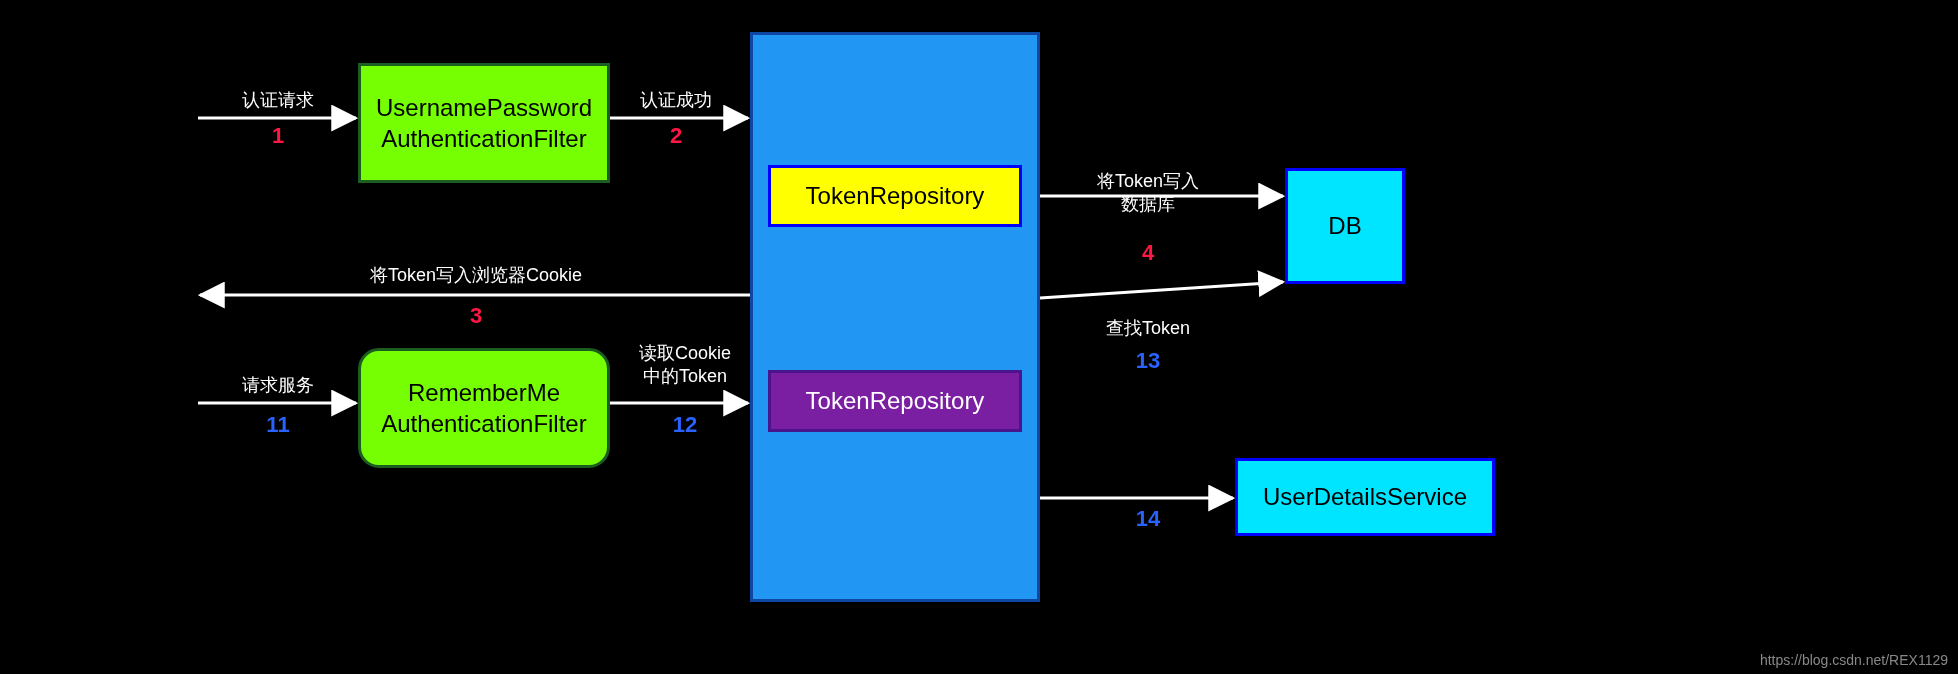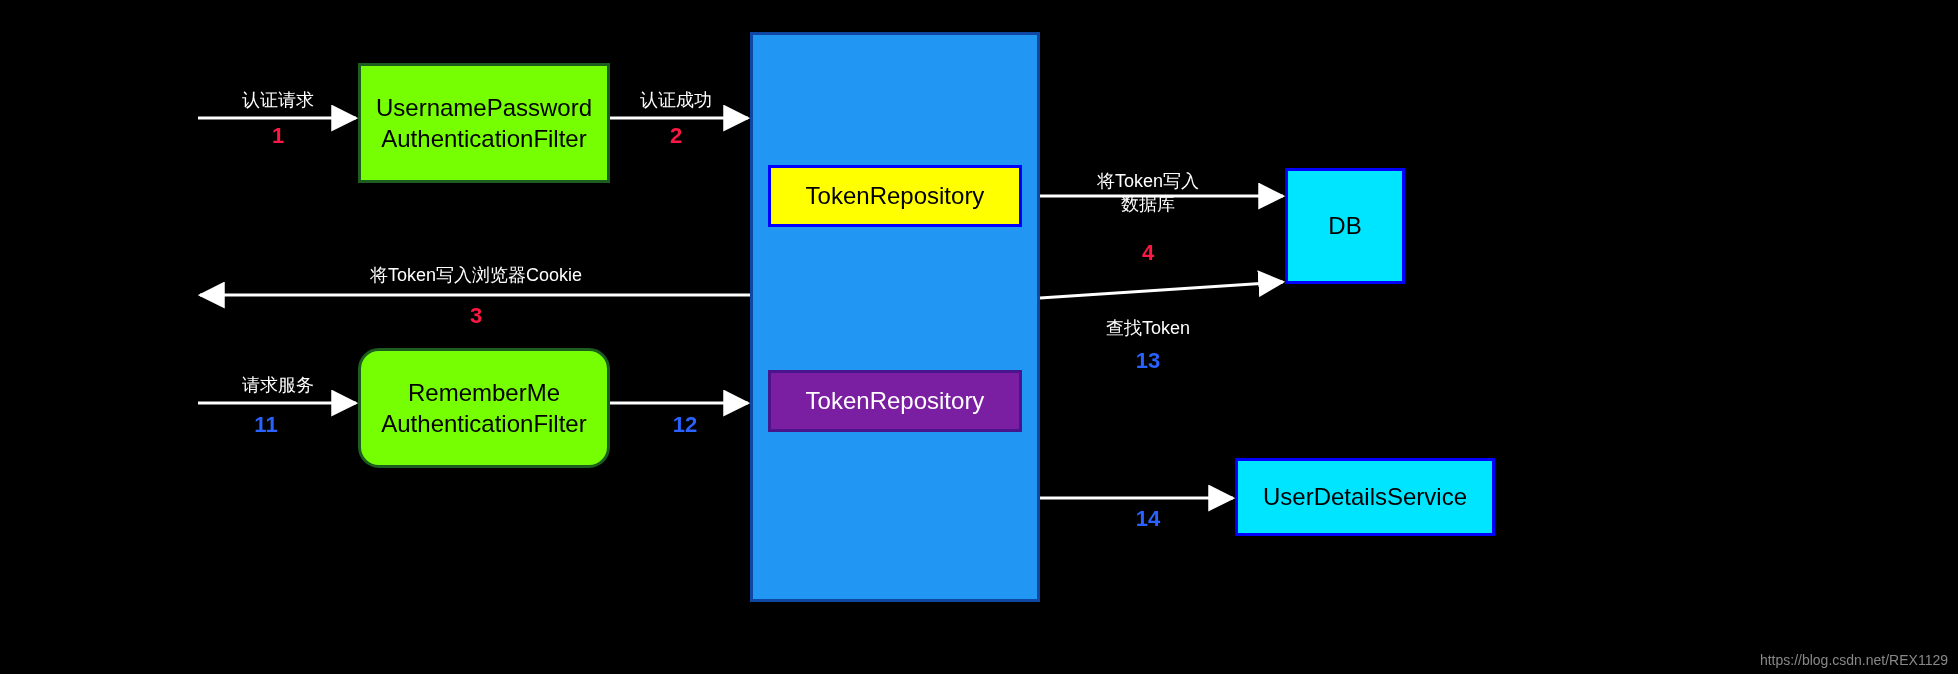--- a/index.html
+++ b/index.html
@@ -116,6 +116,8 @@
   <div class="arrow-label" style="left:278px; top:373px;">请求服务</div>
   <div class="step-blue" style="left:266px; top:412px;">11</div>
 
+  <div class="arrow-label multiline" style="left:685px; top:342px; width:160px; white-space:pre-line;">读取Cookie
+中的Token</div>
   <div class="step-blue" style="left:685px; top:412px;">12</div>
 
   <div class="arrow-label" style="left:1148px; top:316px;">查找Token</div>

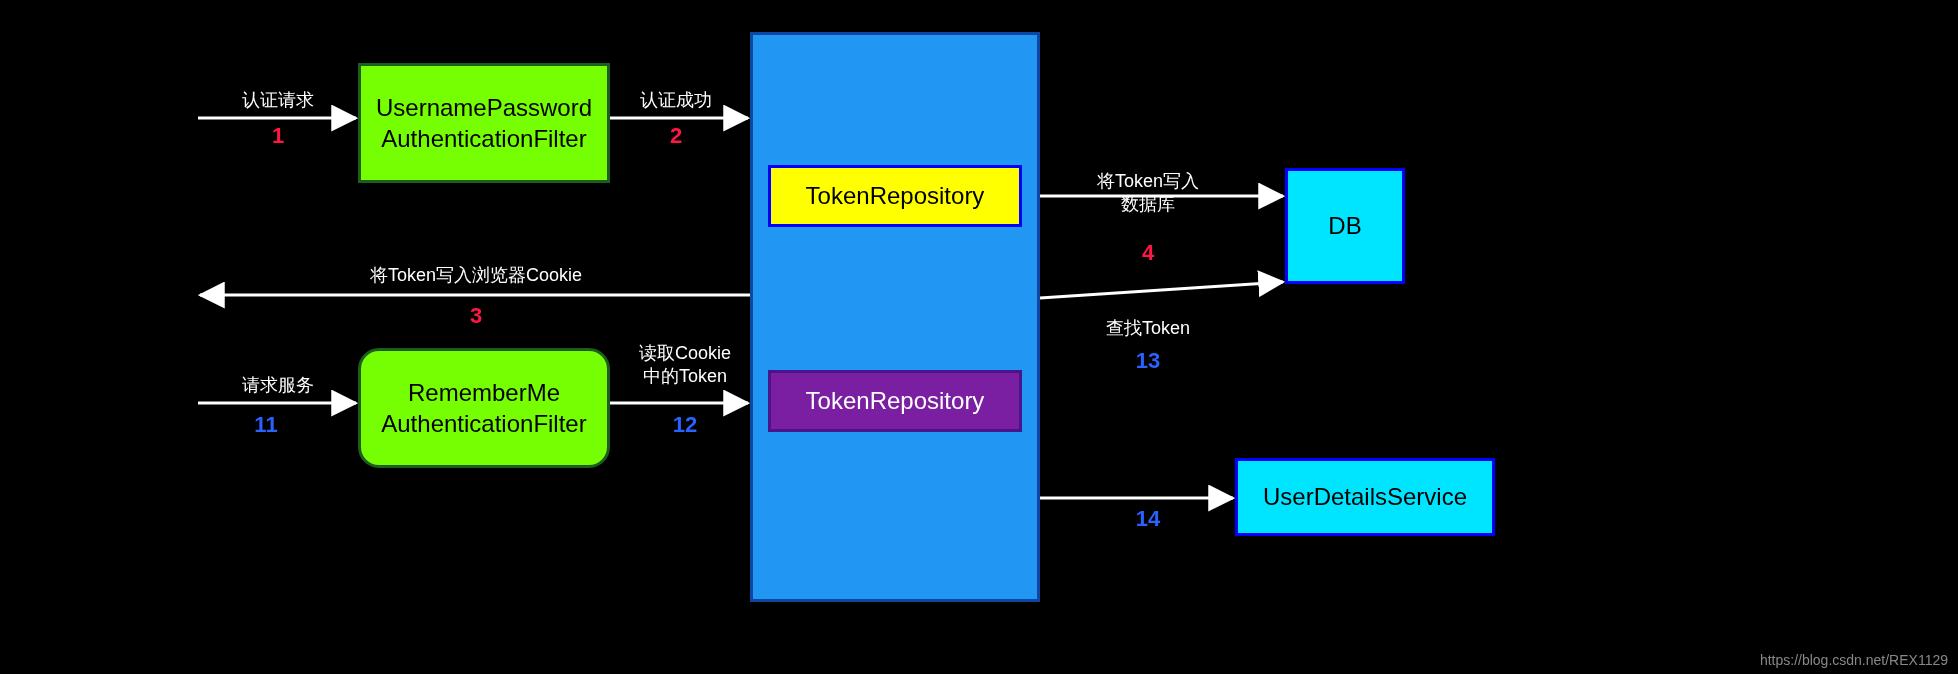--- a/index.html
+++ b/index.html
@@ -114,7 +114,7 @@
   <div class="step-red" style="left:1148px; top:240px;">4</div>
 
   <div class="arrow-label" style="left:278px; top:373px;">请求服务</div>
-  <div class="step-blue" style="left:266px; top:412px;">11</div>
+  <div class="step-blue" style="left:278px; top:412px;">11</div>
 
   <div class="arrow-label multiline" style="left:685px; top:342px; width:160px; white-space:pre-line;">读取Cookie
 中的Token</div>

